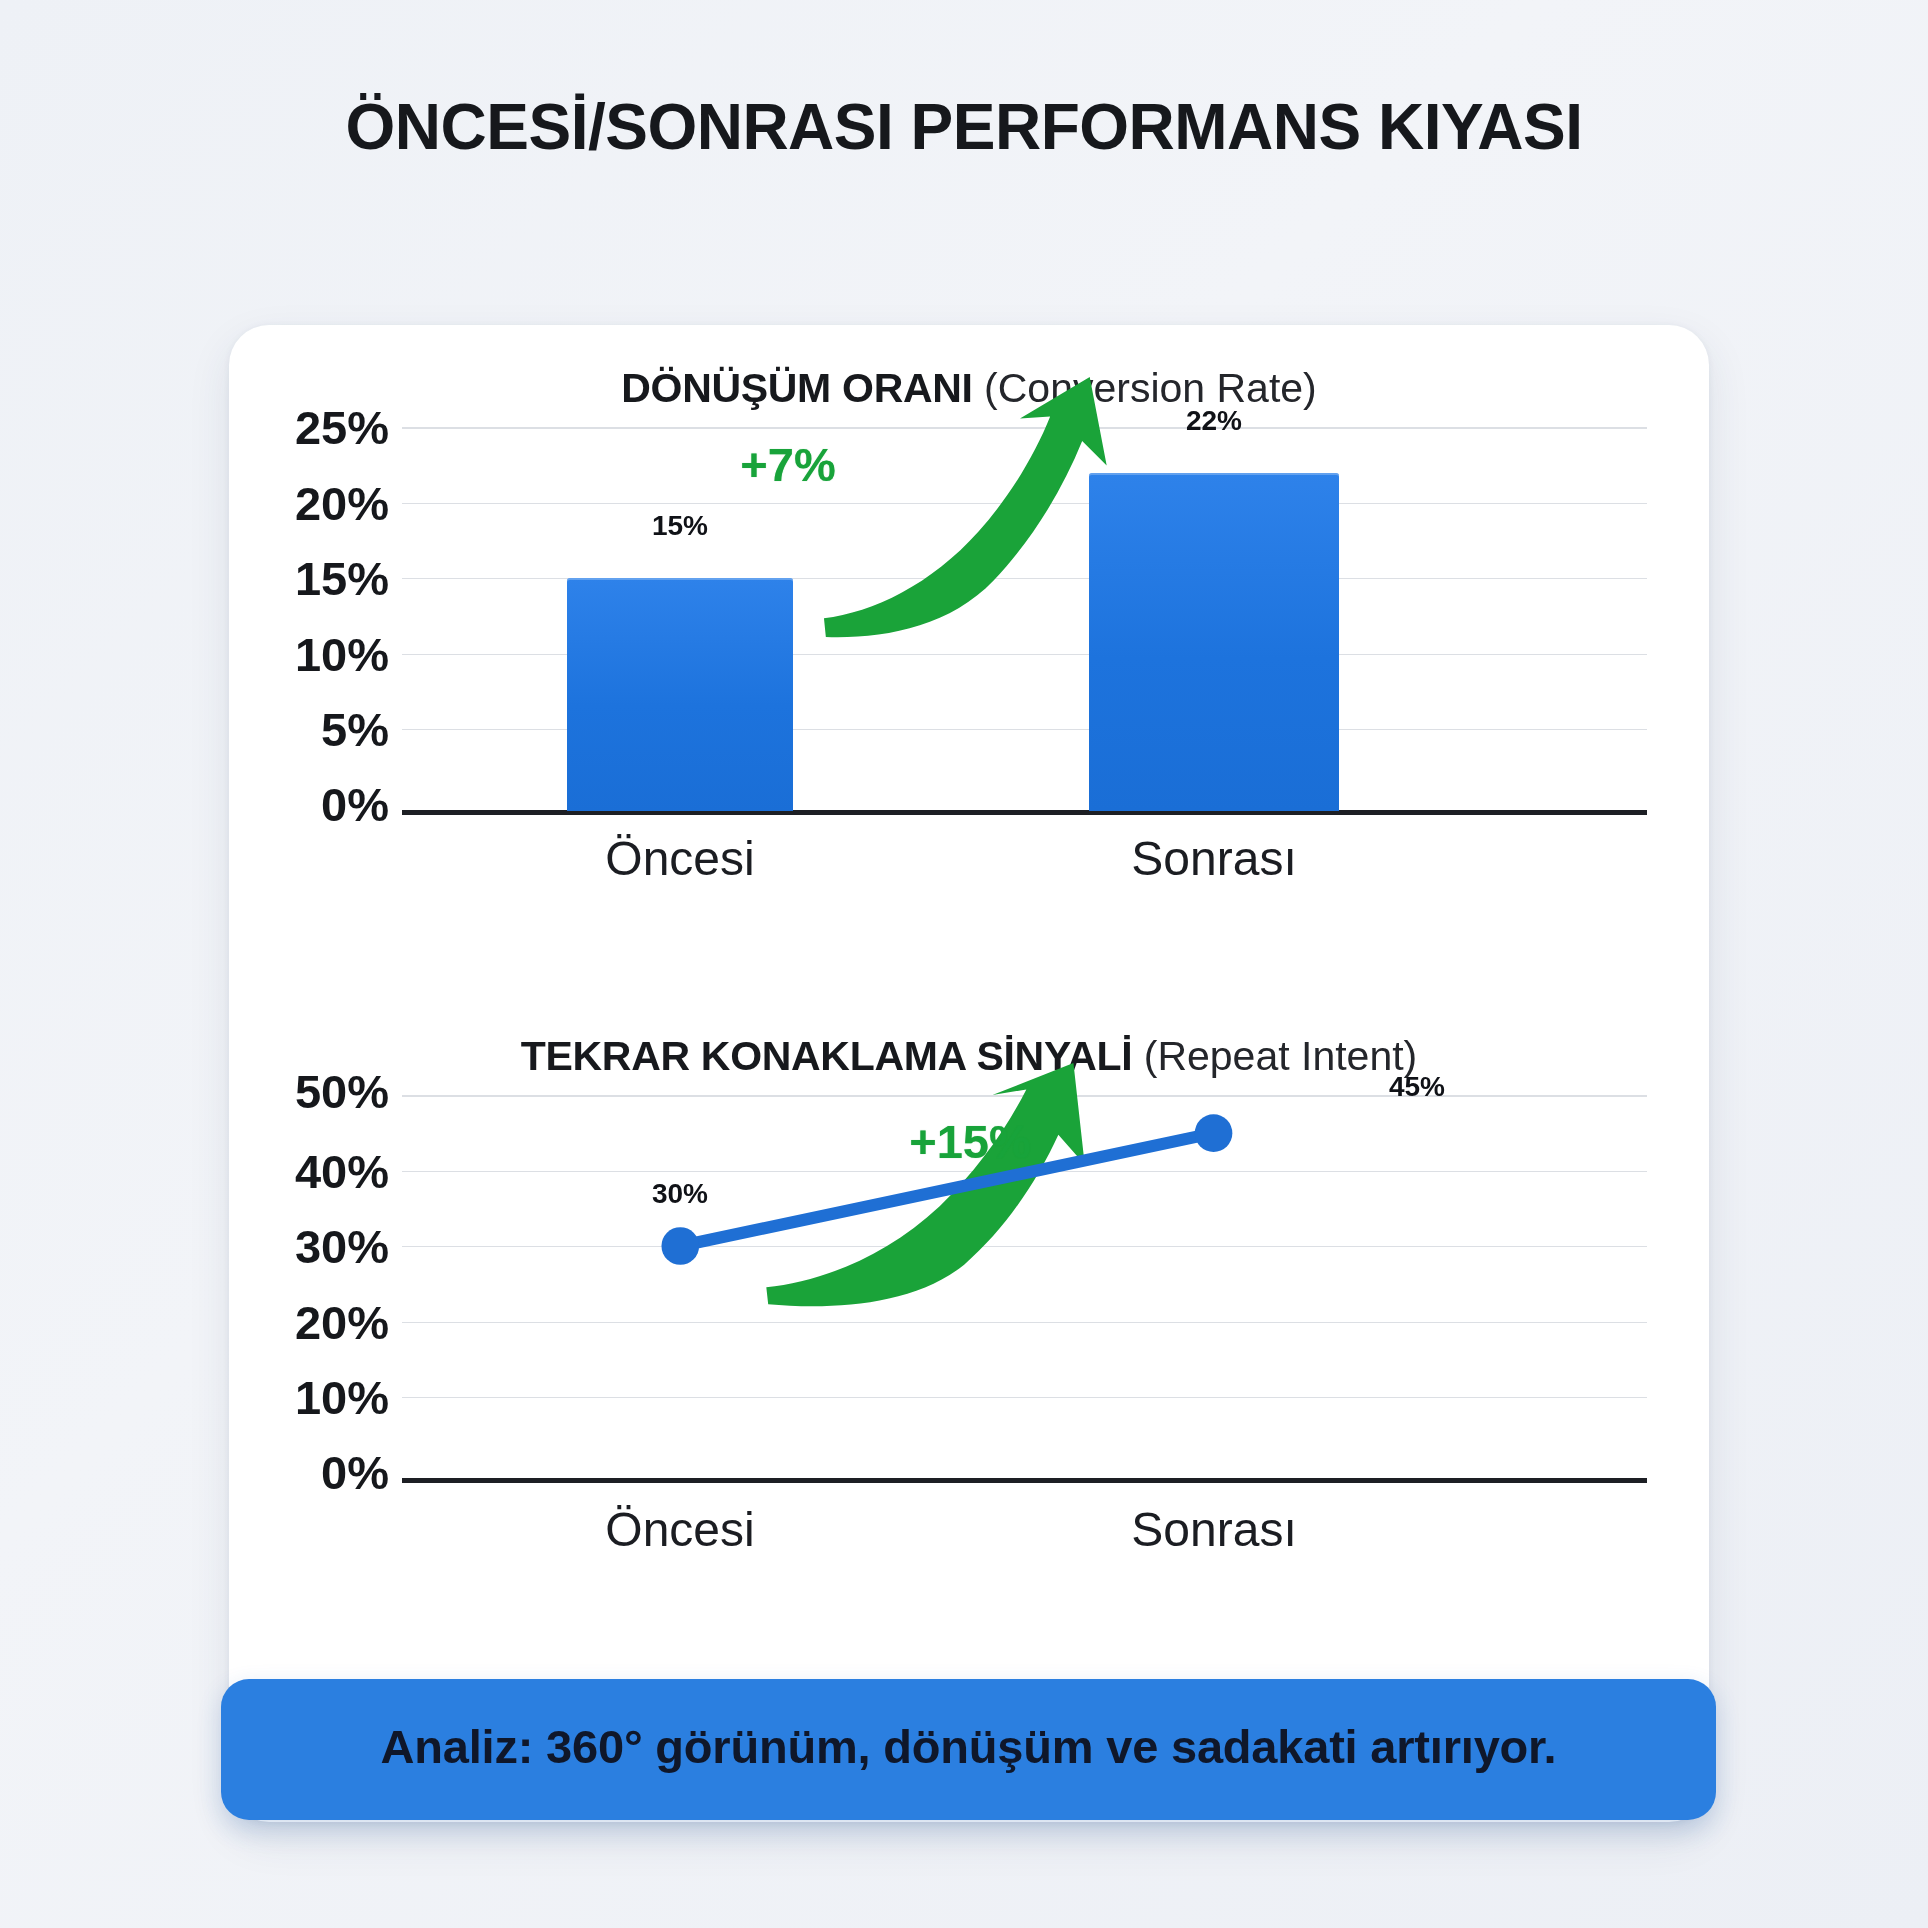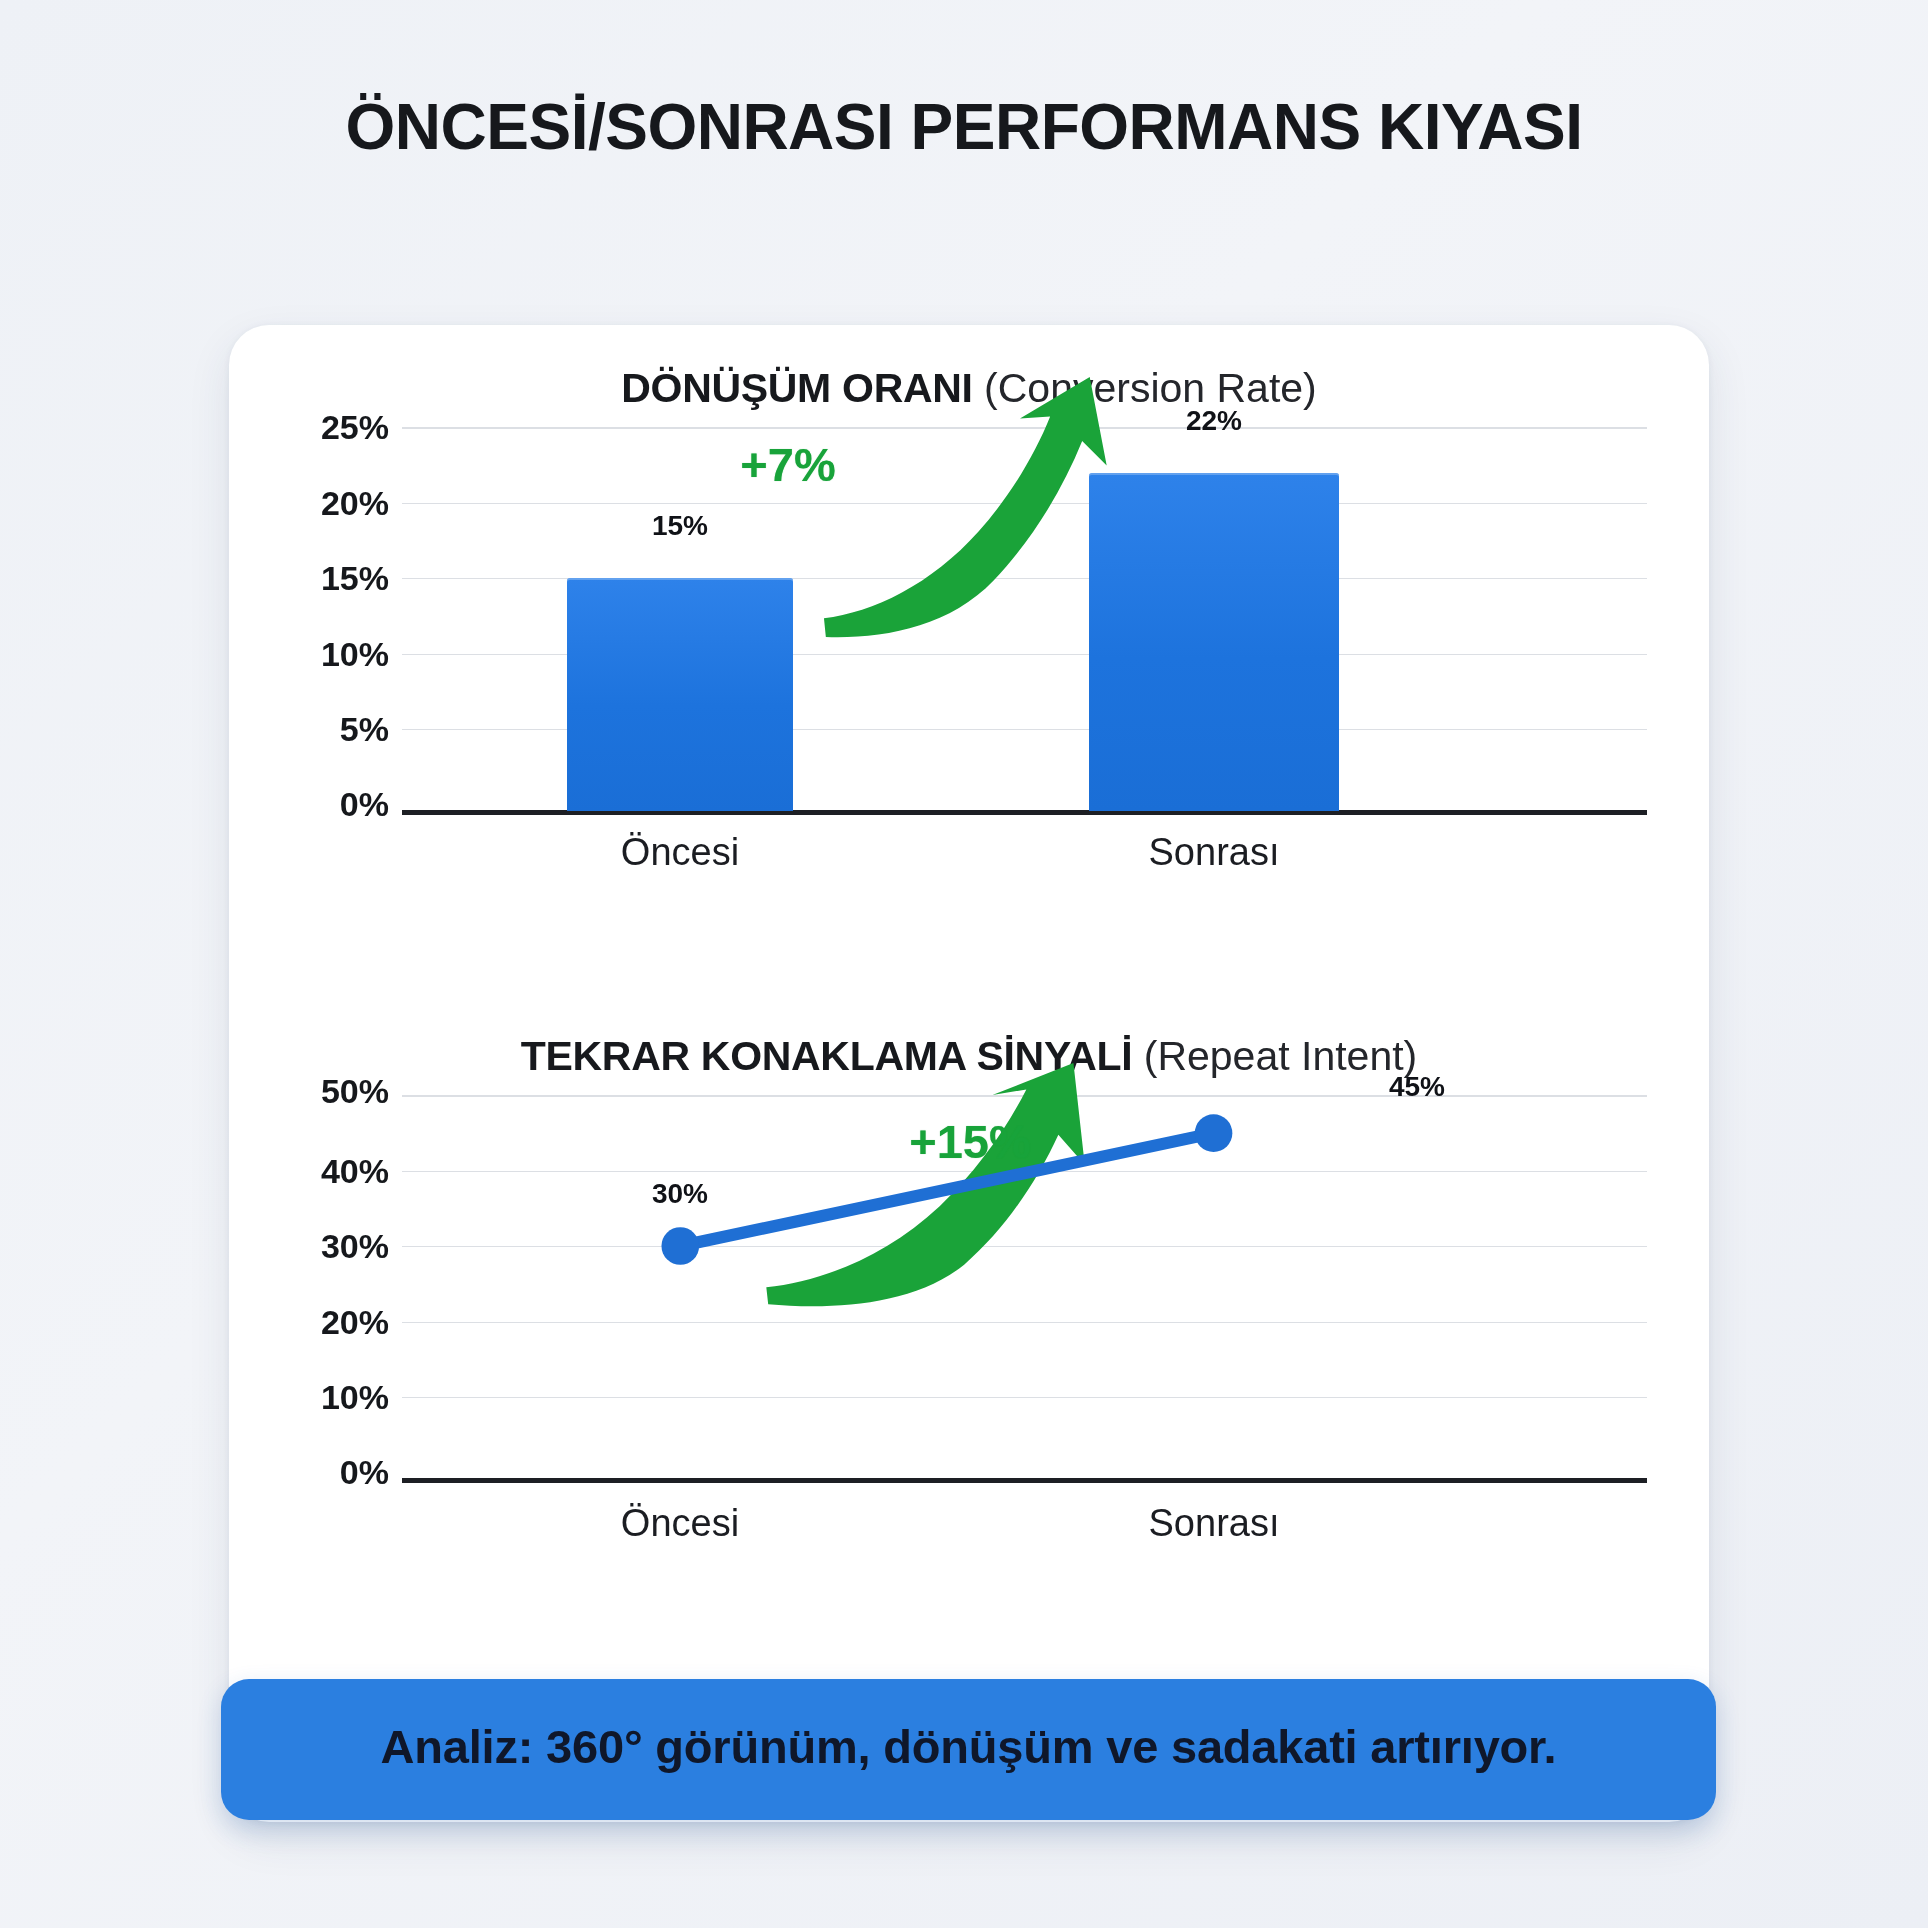--- a/index.html
+++ b/index.html
@@ -85,7 +85,7 @@
     position: absolute;
     right: 0;
     transform: translateY(-50%);
-    font-size: 34px;
+    font-size: 47px;
     font-weight: 700;
     color: #16181c;
     white-space: nowrap;

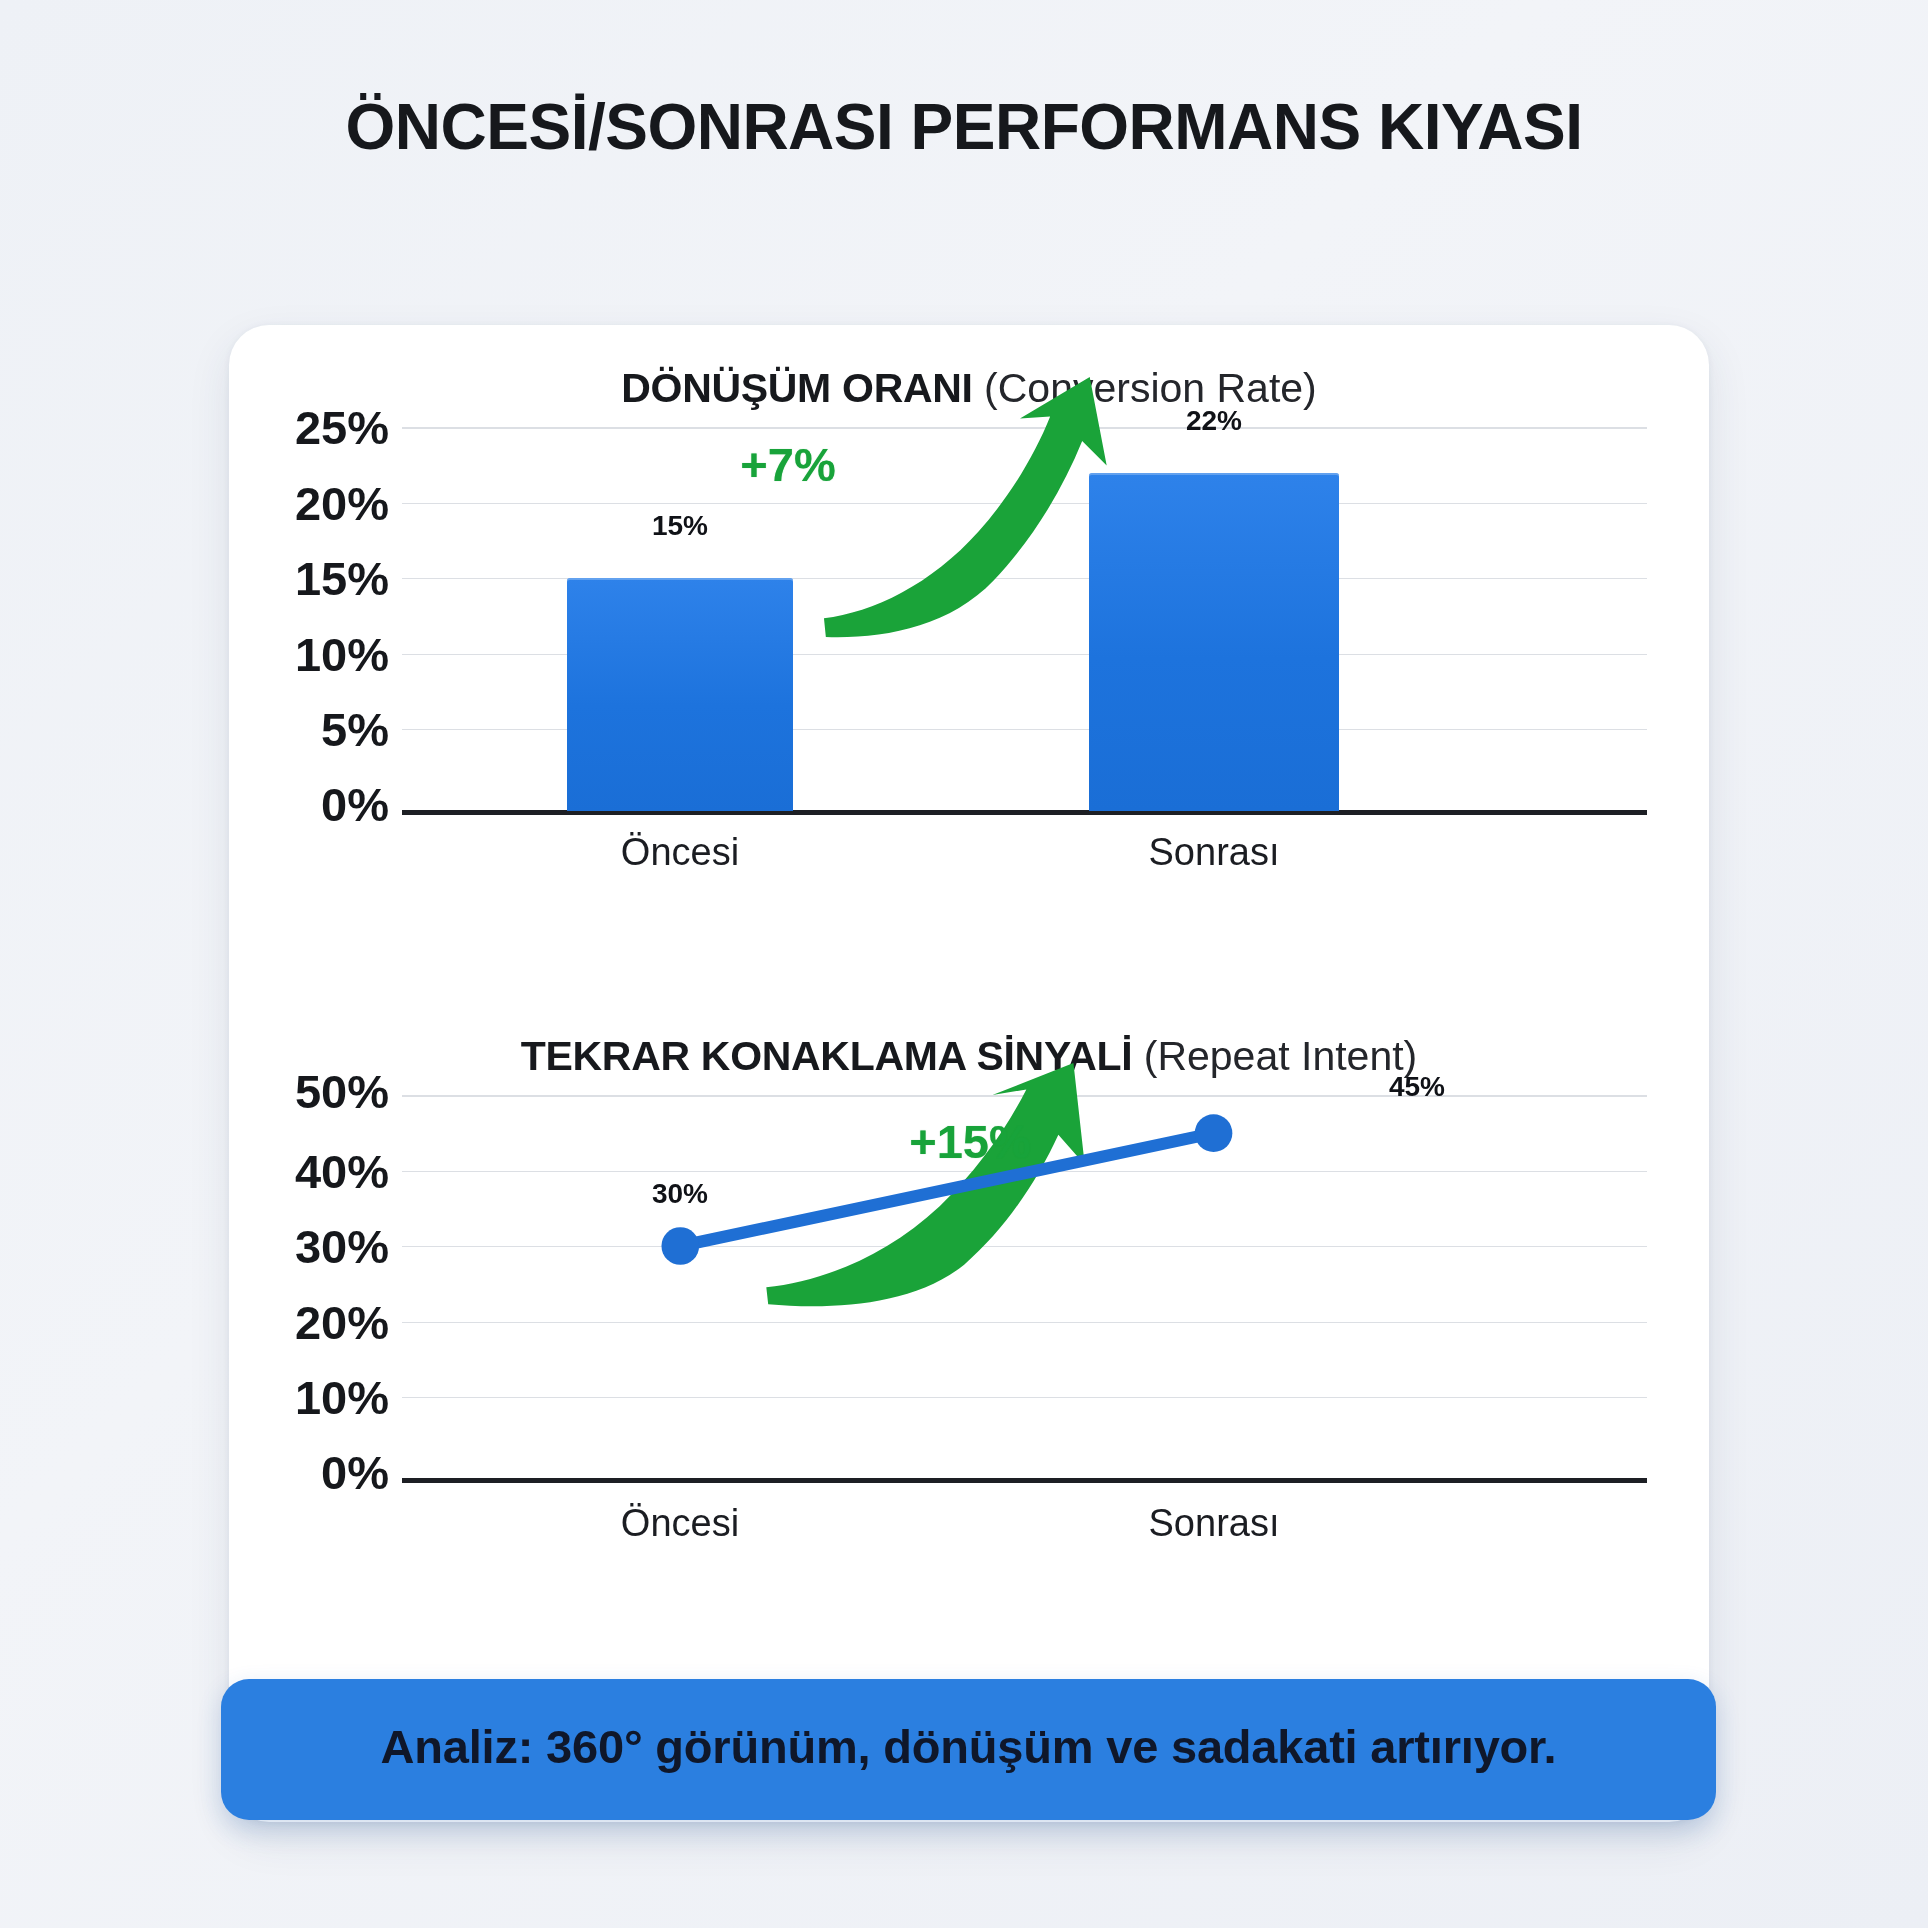--- a/index.html
+++ b/index.html
@@ -149,7 +149,7 @@
   .xtick {
     position: absolute;
     transform: translateX(-50%);
-    font-size: 38px;
+    font-size: 48px;
     font-weight: 400;
     color: #1b1d22;
     white-space: nowrap;

